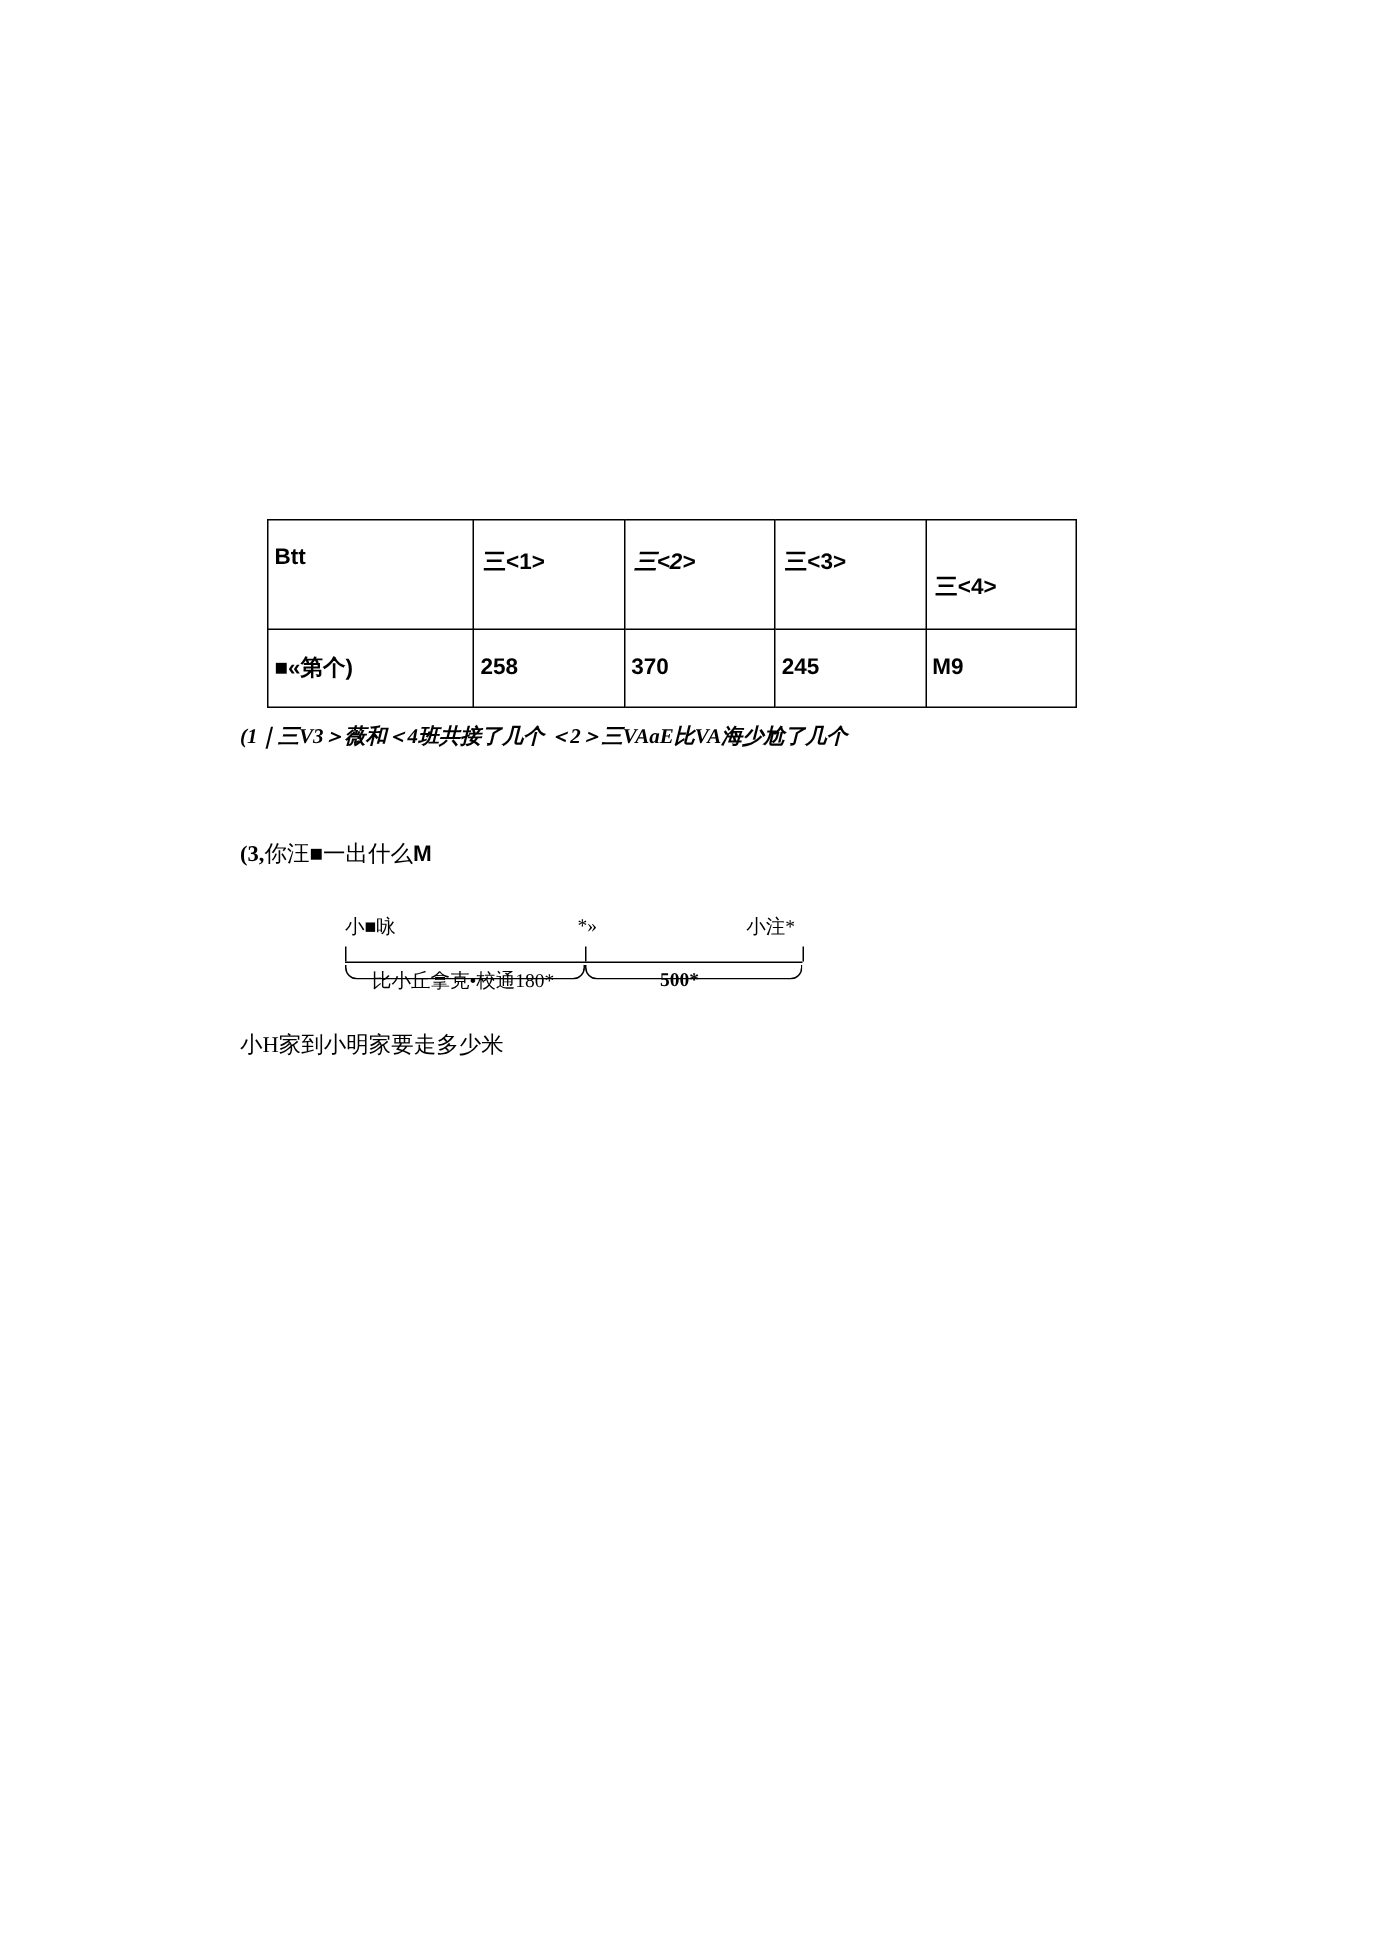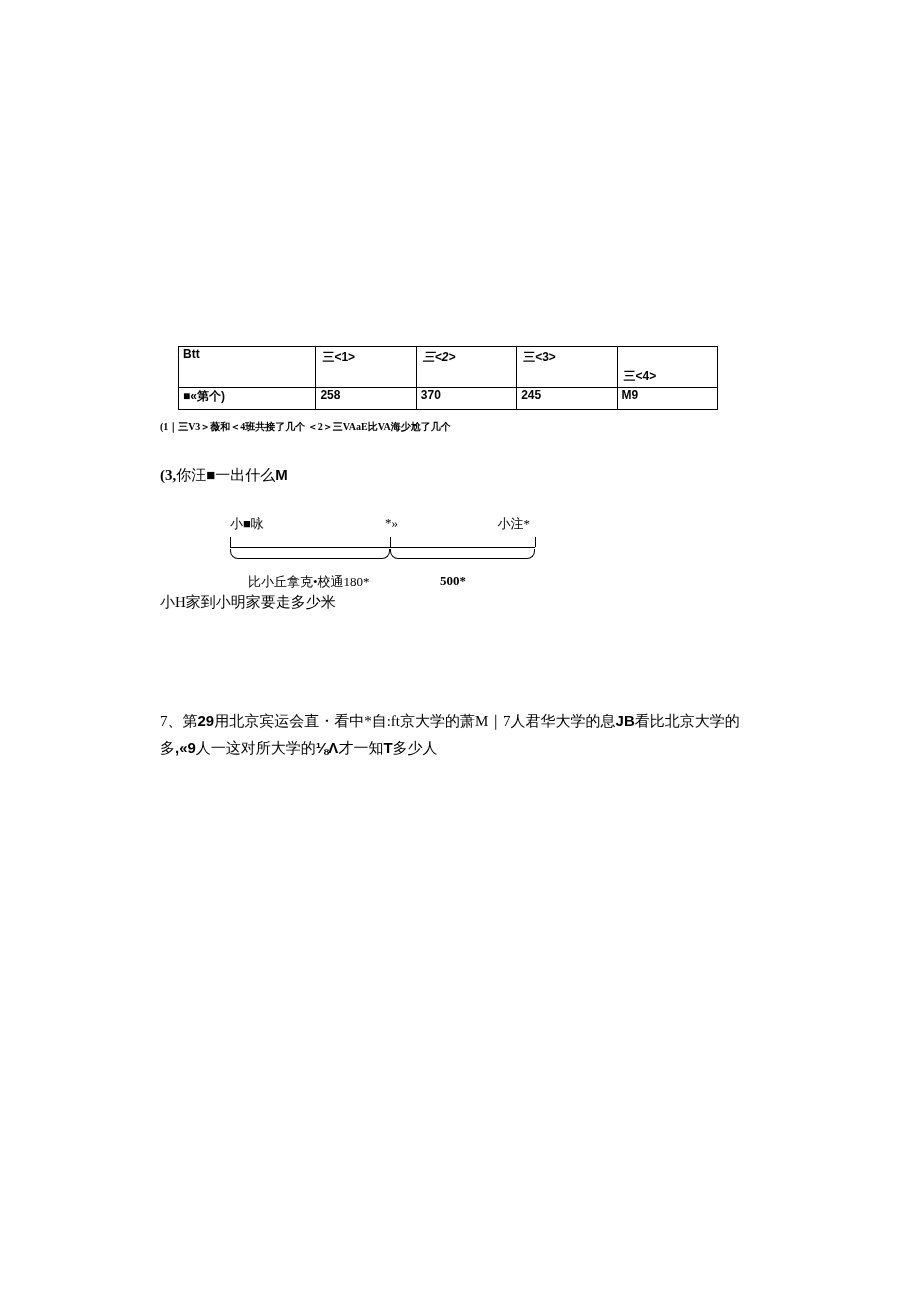--- a/index.html
+++ b/index.html
@@ -31,8 +31,8 @@
     }
     table.q5 td {
       border: 1px solid #000;
-      padding: 0 4px;
-      font-size: 12px;
+      padding: 16px 4px;
+      font-size: 15px;
       font-weight: bold;
       font-family: Arial, "SimSun", serif;
       vertical-align: top;

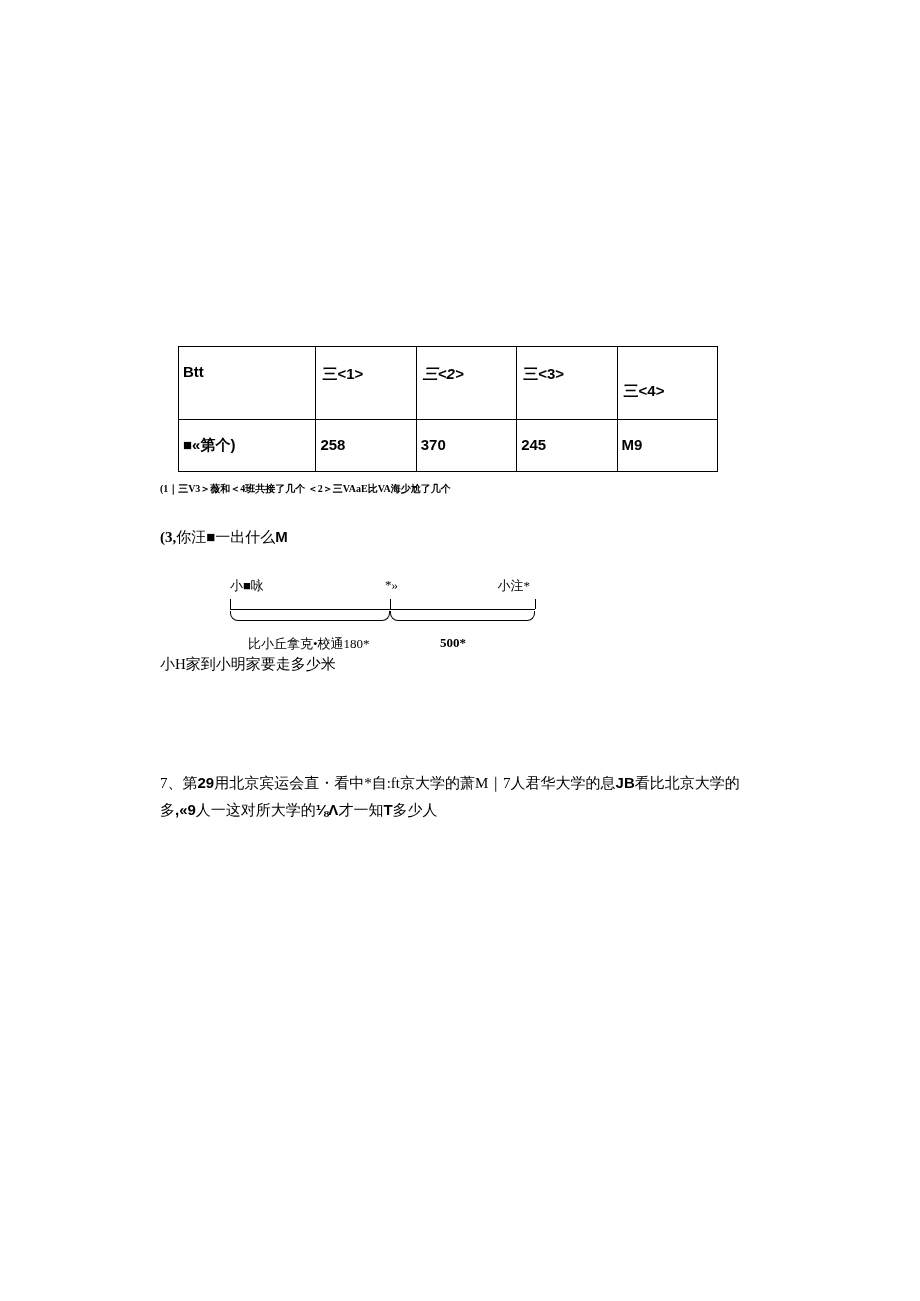--- a/index.html
+++ b/index.html
@@ -48,9 +48,10 @@
     .hdr-top { position: absolute; top: 2px; left: 2px; }
     .hdr-bot { position: absolute; bottom: 2px; left: 2px; }
     .q5-sub {
-      font-size: 10px;
+      font-size: 14px;
       font-weight: bold;
-      margin-bottom: 32px;
+      margin-bottom: 60px;
+      font-style: italic;
     }
     .q3-title {
       font-size: 15px;

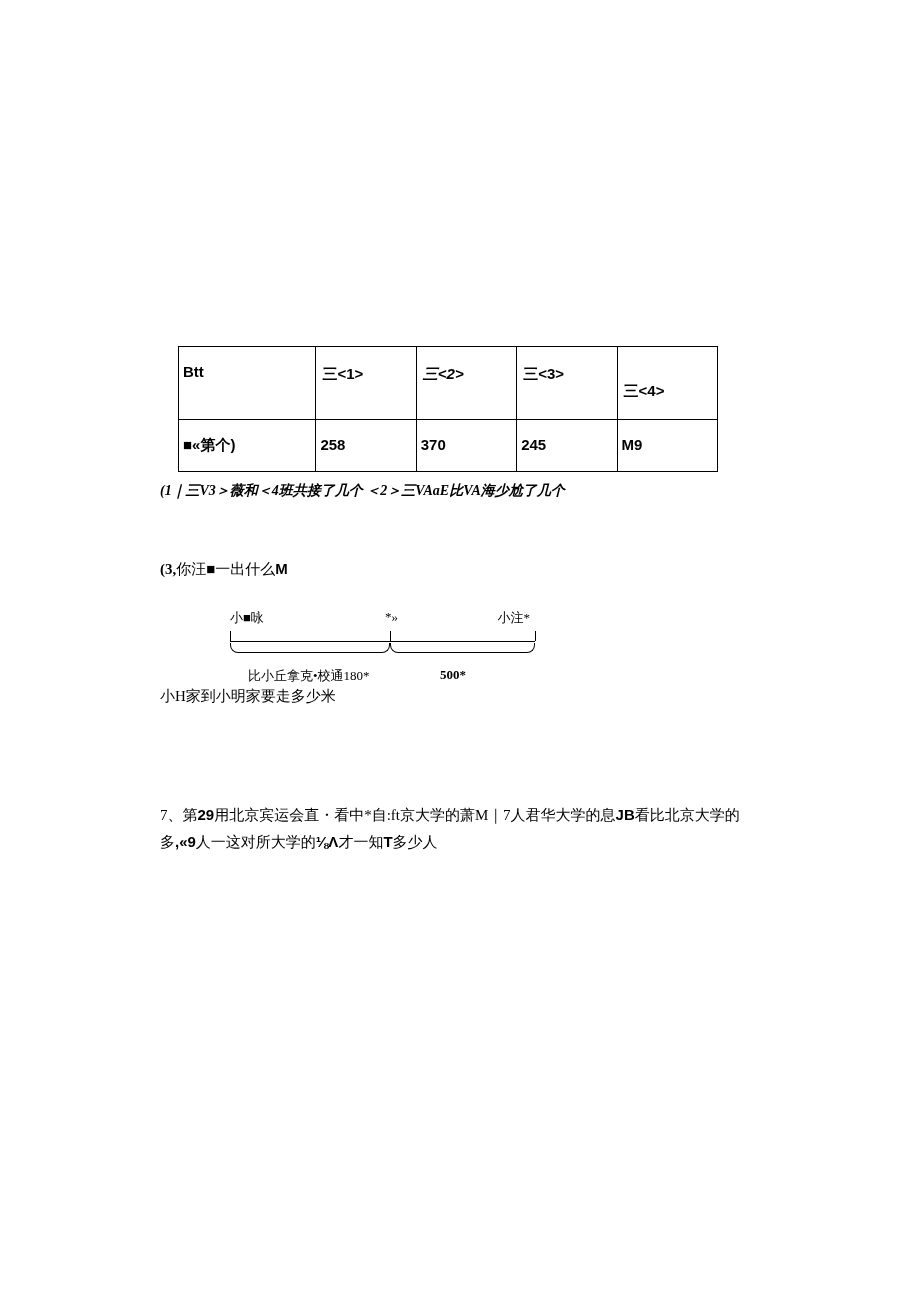--- a/index.html
+++ b/index.html
@@ -98,7 +98,6 @@
       position: relative;
       height: 18px;
       font-size: 13px;
-      margin-top: 22px;
     }
     .blb-left { position: absolute; left: 18px; }
     .blb-right { position: absolute; left: 210px; font-weight: bold; }

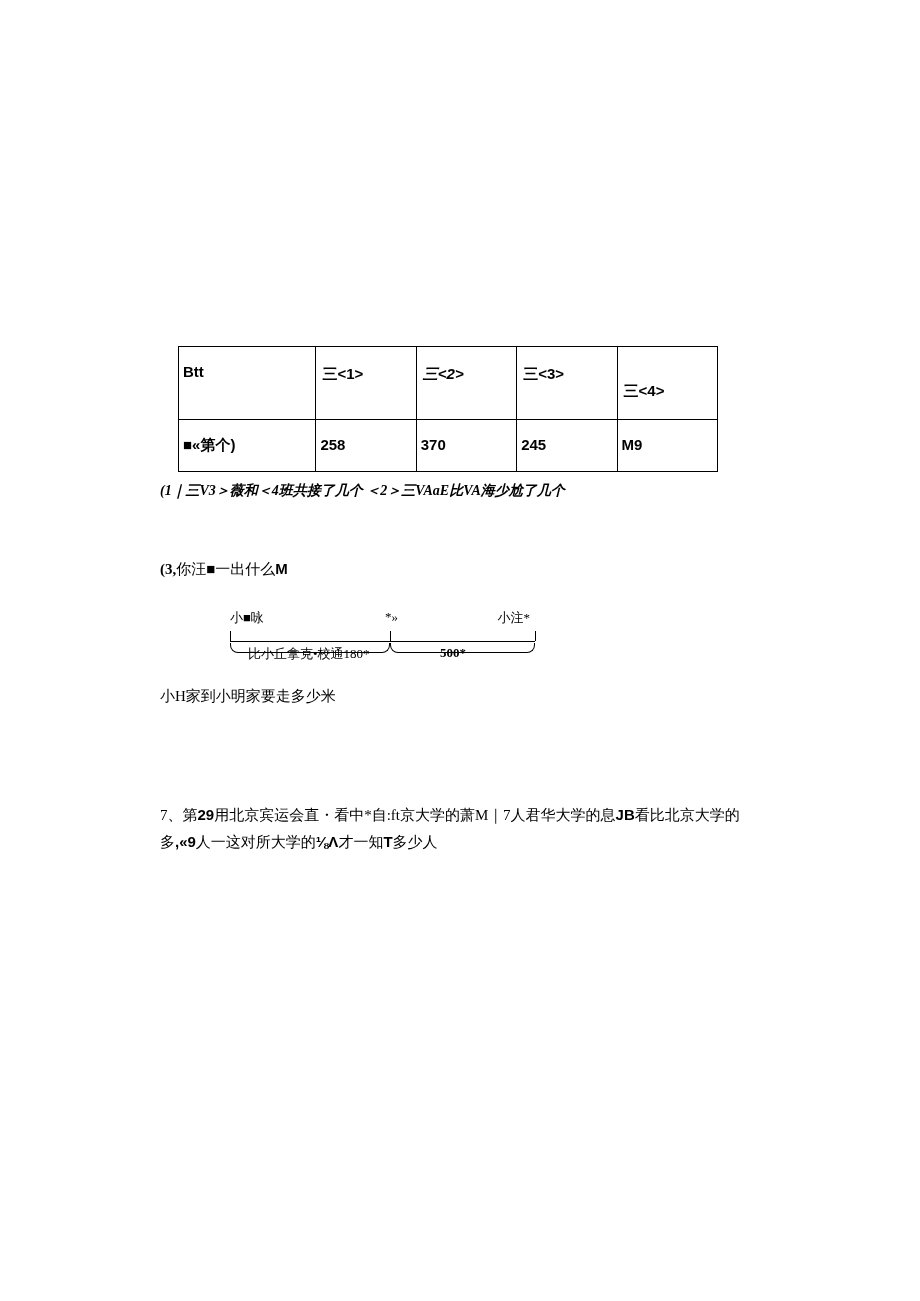--- a/index.html
+++ b/index.html
@@ -180,10 +180,6 @@
 
   <div class="q6-line">小H家到小明家要走多少米</div>
 
-  <div class="q7-block">
-    <span>7、</span><span>第</span><span class="b">29</span><span>用北京宾运会直・看中*自:ft京大学的萧M｜7人君华大学的息</span><span class="b">JB</span><span>看比北京大学的</span><br>
-    <span>多</span><span class="b">,«9</span><span>人一这对所大学的</span><span class="b">⅛Λ</span><span>才一知</span><span class="b">T</span><span>多少人</span>
-  </div>
 
 </div>
 

